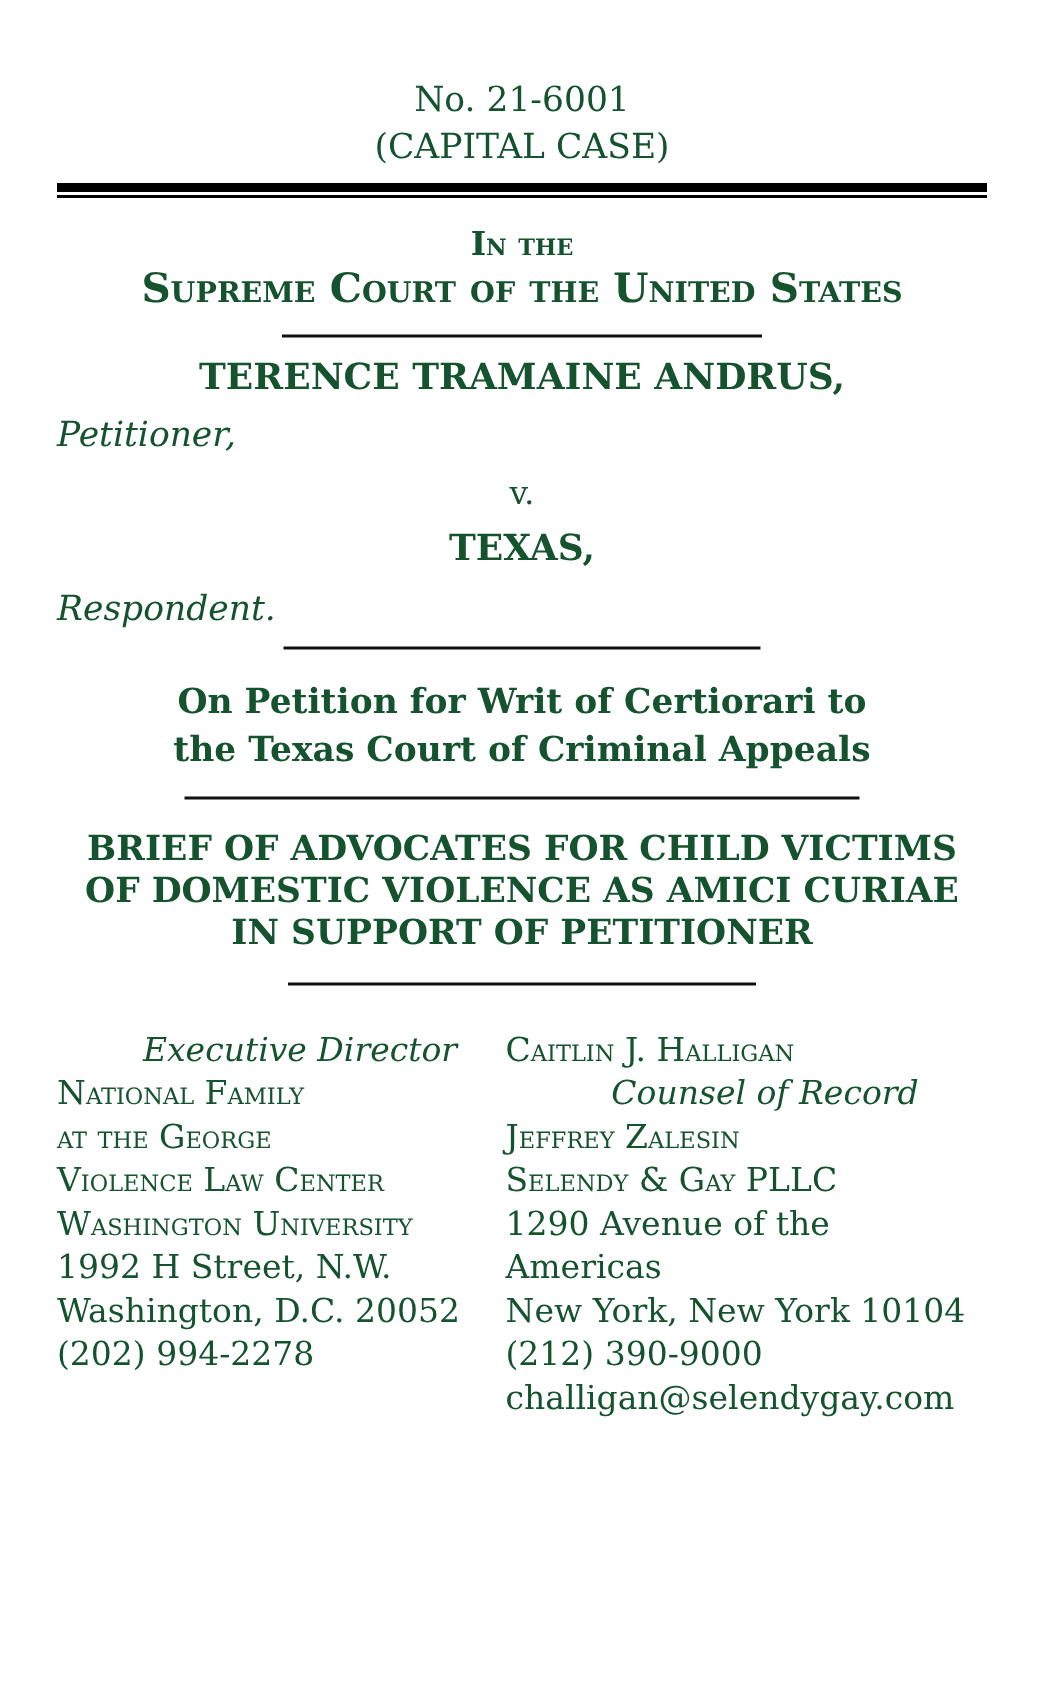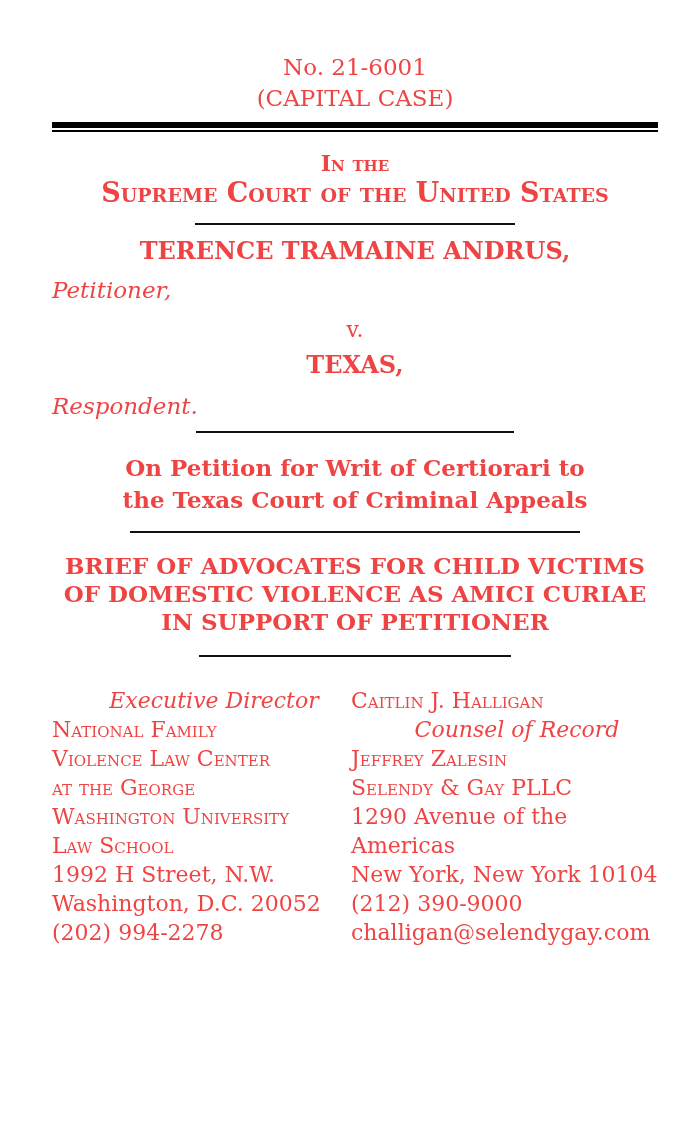--- a/index.html
+++ b/index.html
@@ -8,9 +8,9 @@
     width: 696px;
     height: 960px;
     background: #ffffff;
-    color: #ef4444;
+    color: #14532d;
     font-family: "DejaVu Serif", "Liberation Serif", serif;
-    padding: 52px 38px 0 52px;
+    padding: 52px 38px 0 38px;
     overflow: hidden;
     text-align: center;
     margin: 0 auto;

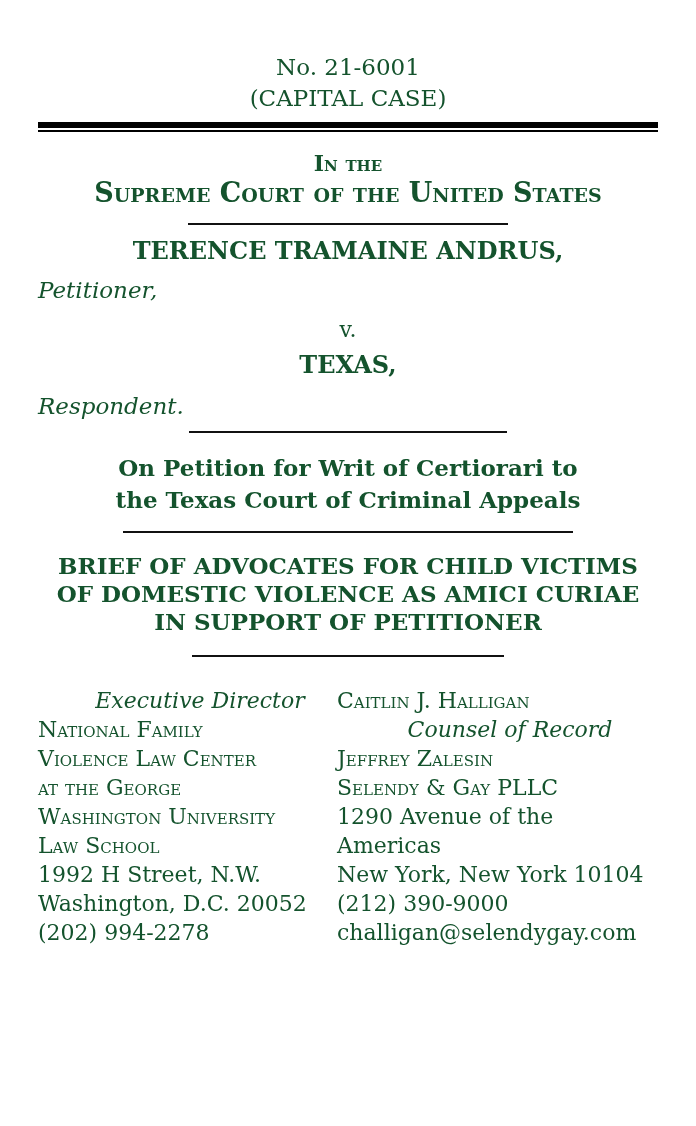--- a/index.html
+++ b/index.html
@@ -132,8 +132,8 @@
     <div>
       <div class="ital">Executive Director</div>
       <div class="sc">National Family</div>
+      <div class="sc">at the George</div>
       <div class="sc">Violence Law Center</div>
-      <div class="sc">at the George</div>
       <div class="sc">Washington University</div>
       <div class="sc">Law School</div>
       <div>1992 H Street, N.W.</div>

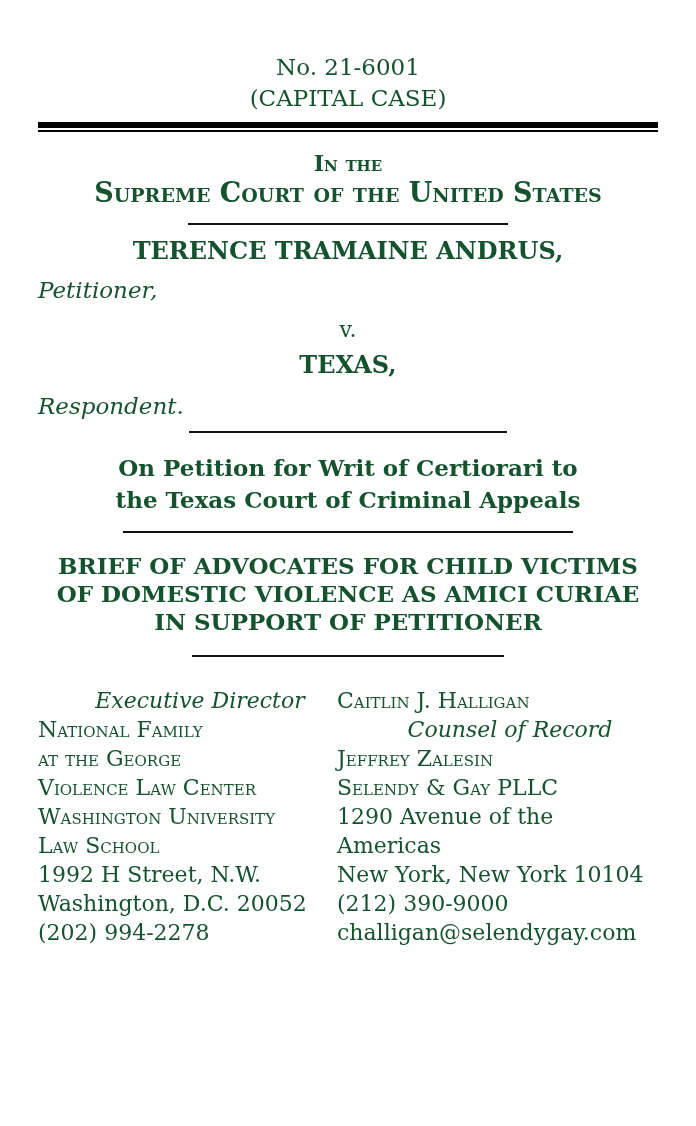--- a/index.html
+++ b/index.html
@@ -135,7 +135,6 @@
       <div class="sc">at the George</div>
       <div class="sc">Violence Law Center</div>
       <div class="sc">Washington University</div>
-      <div class="sc">Law School</div>
       <div>1992 H Street, N.W.</div>
       <div>Washington, D.C. 20052</div>
       <div>(202) 994-2278</div>

